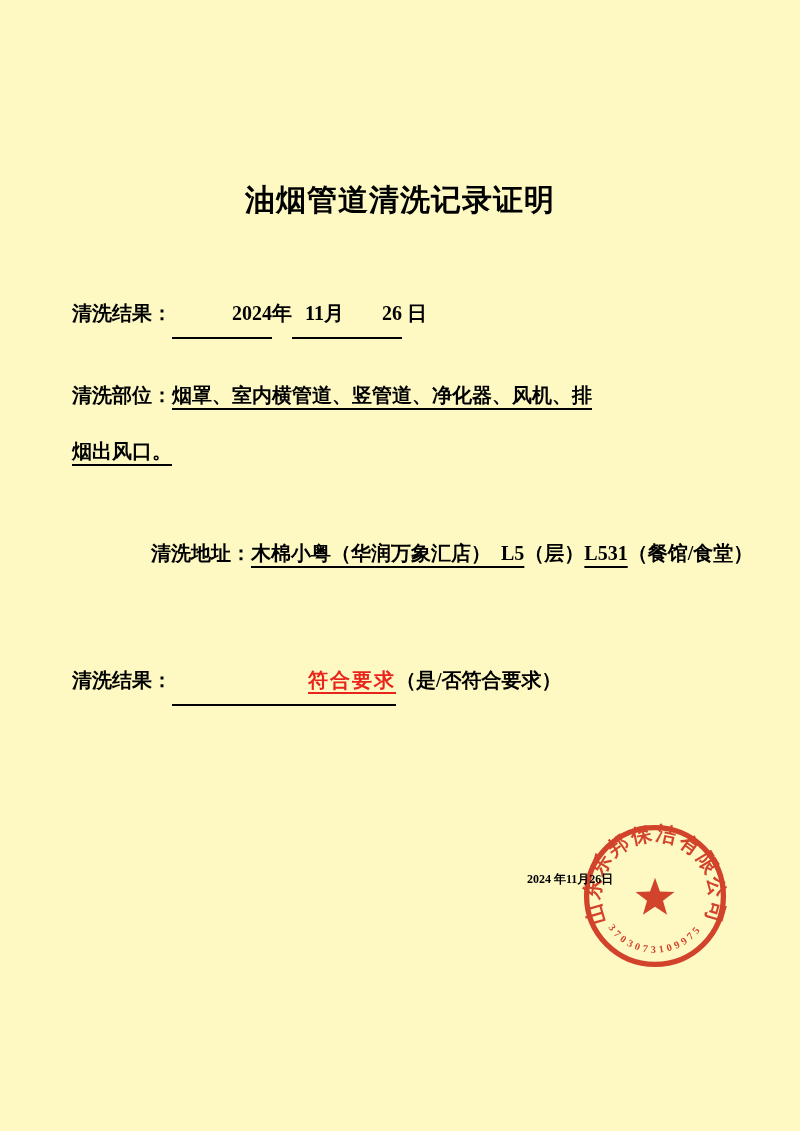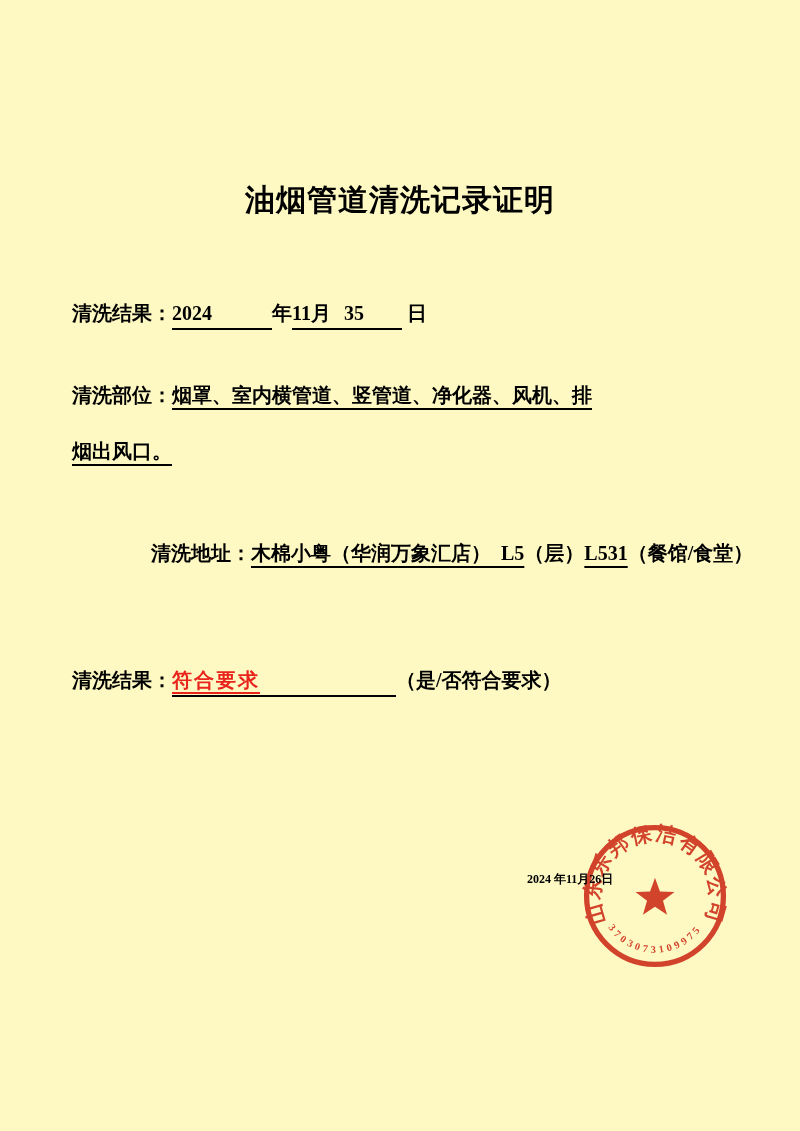--- a/index.html
+++ b/index.html
@@ -34,9 +34,9 @@
   .row .label { font-weight: 700; }
   .blank {
     display: inline-block;
-    text-align: left;
+    text-align: right;
     border-bottom: 2px solid #000000;
-    padding-bottom: 3px;
+    padding-bottom: 12px;
     line-height: 24px;
     vertical-align: baseline;
   }

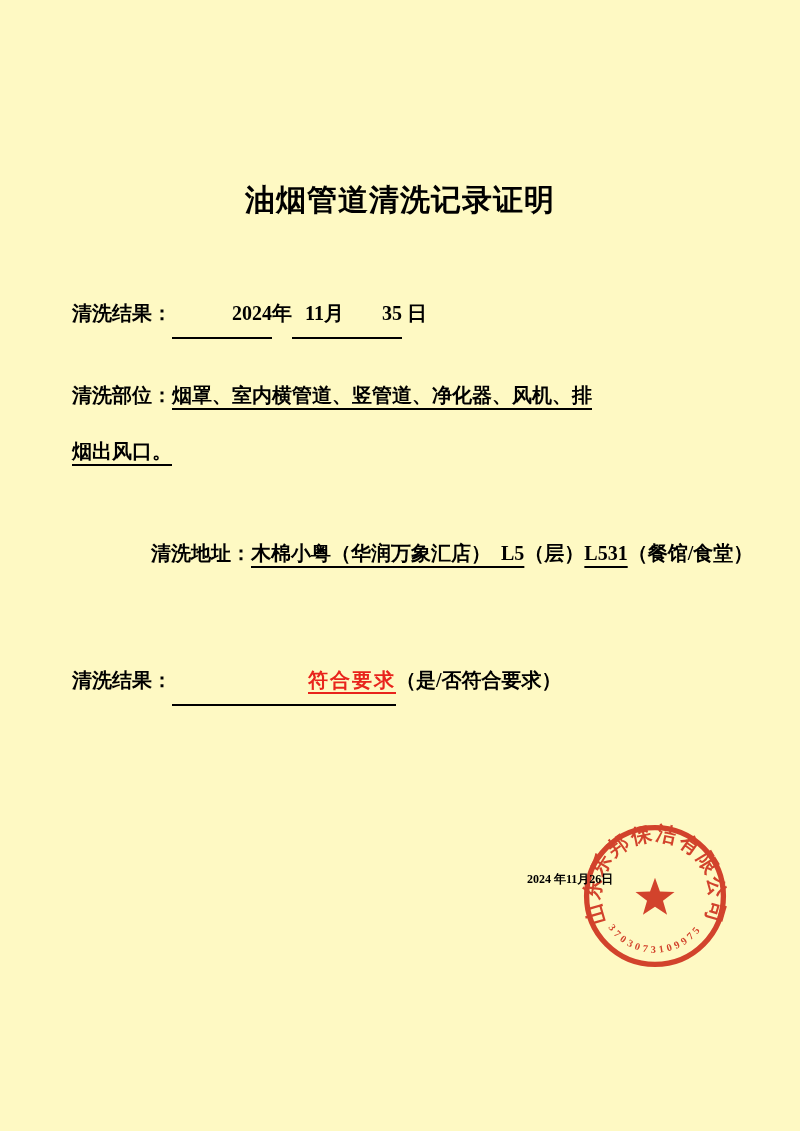--- a/index.html
+++ b/index.html
@@ -98,7 +98,7 @@
   <div class="doc-title">油烟管道清洗记录证明</div>
 
   <div class="row row-time">
-    <span class="label">清洗结果：</span><span class="blank blank-year">2024</span><span>年</span><span class="blank blank-month">11月</span><span class="blank blank-day">35</span>&nbsp;<span>日</span>
+    <span class="label">清洗结果：</span><span class="blank blank-year">2024</span><span>年</span><span class="blank blank-month">11月</span><span class="blank blank-day">26</span>&nbsp;<span>日</span>
   </div>
 
   <div class="row row-parts">

